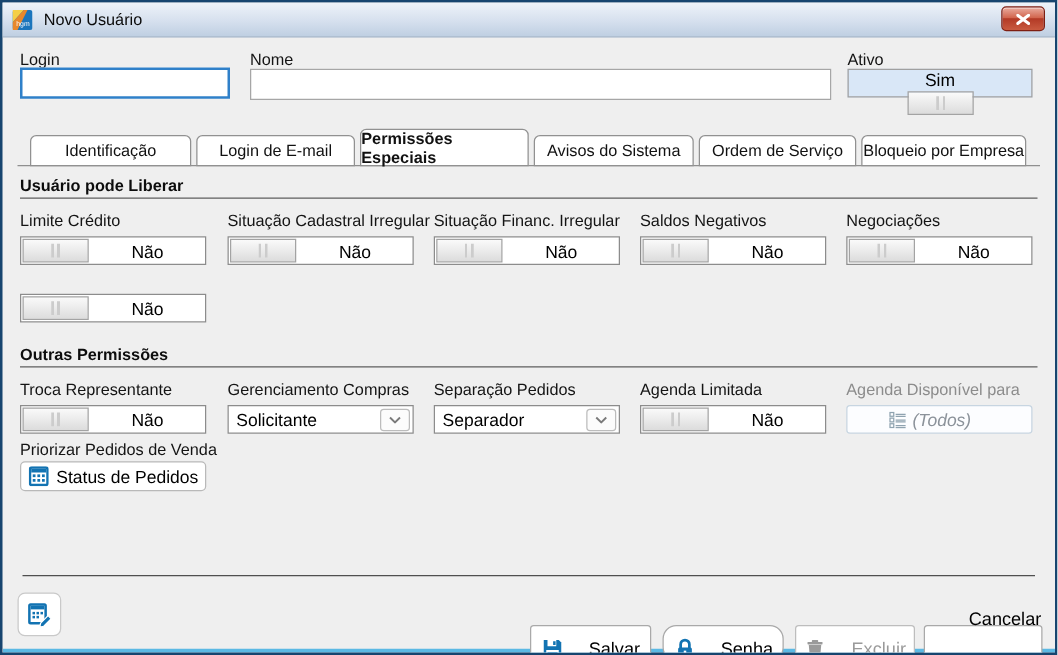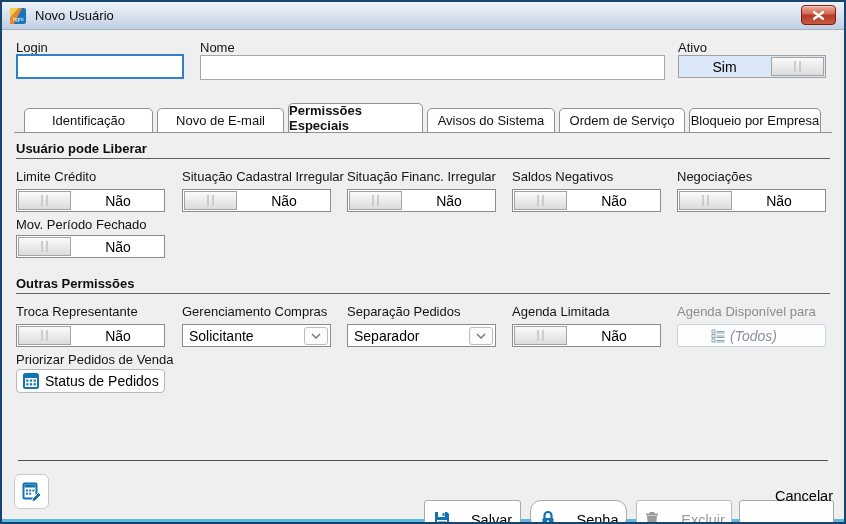--- a/index.html
+++ b/index.html
@@ -159,7 +159,7 @@
     <input class="txtinput" style="left: 198px; top: 25px; width: 465px;" value="">
 
     <span class="lbl" style="left:676px; top:10px;">Ativo</span>
-    <div class="toggle ativo" style="left:676px; top:25px;">
+    <div class="toggle ativo" style="left:676px; top:25px;flex-direction:column;">
       <span class="thumb">
           <span class="grip"></span>
         </span>

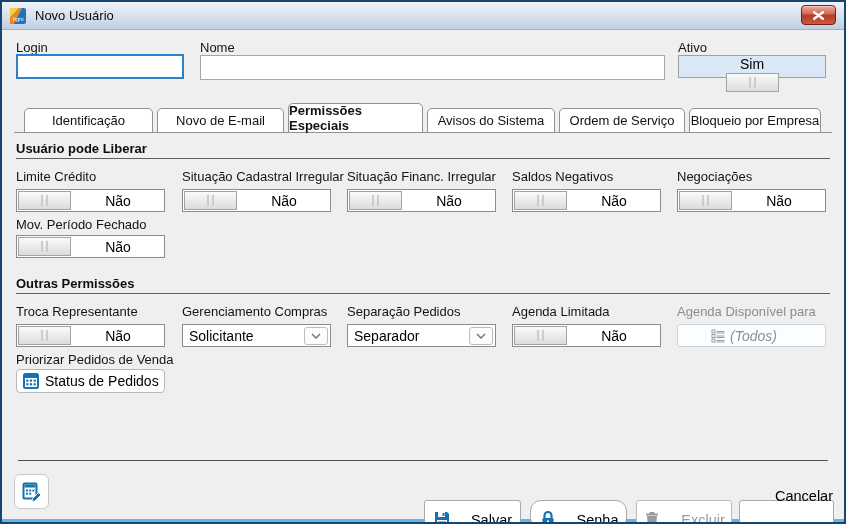--- a/index.html
+++ b/index.html
@@ -171,7 +171,7 @@
           <span>Identificação</span>
         </div>
       <div class="tab" style="width:127px;">
-          <span>Novo de E-mail</span>
+          <span>Login de E-mail</span>
         </div>
       <div class="tab active" style="width:135px;margin-top:48px;">
           <span>Permissões Especiais</span>

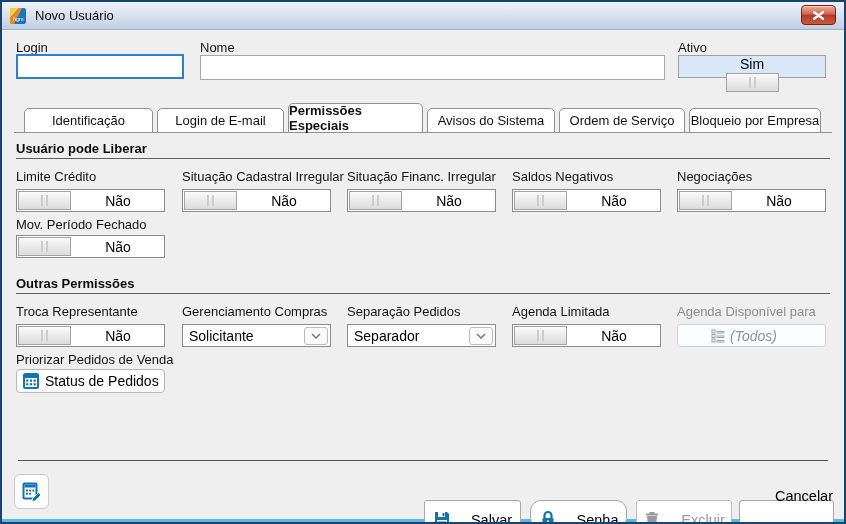--- a/index.html
+++ b/index.html
@@ -230,7 +230,6 @@
       <span class="tvalue">Não</span>
     </div>
 
-    <span class="lbl" style="left:14px; top:187px;">Mov. Período Fechado</span>
     <div class="toggle" style="left:14px; top:205px;">
       <span class="thumb">
           <span class="grip"></span>

